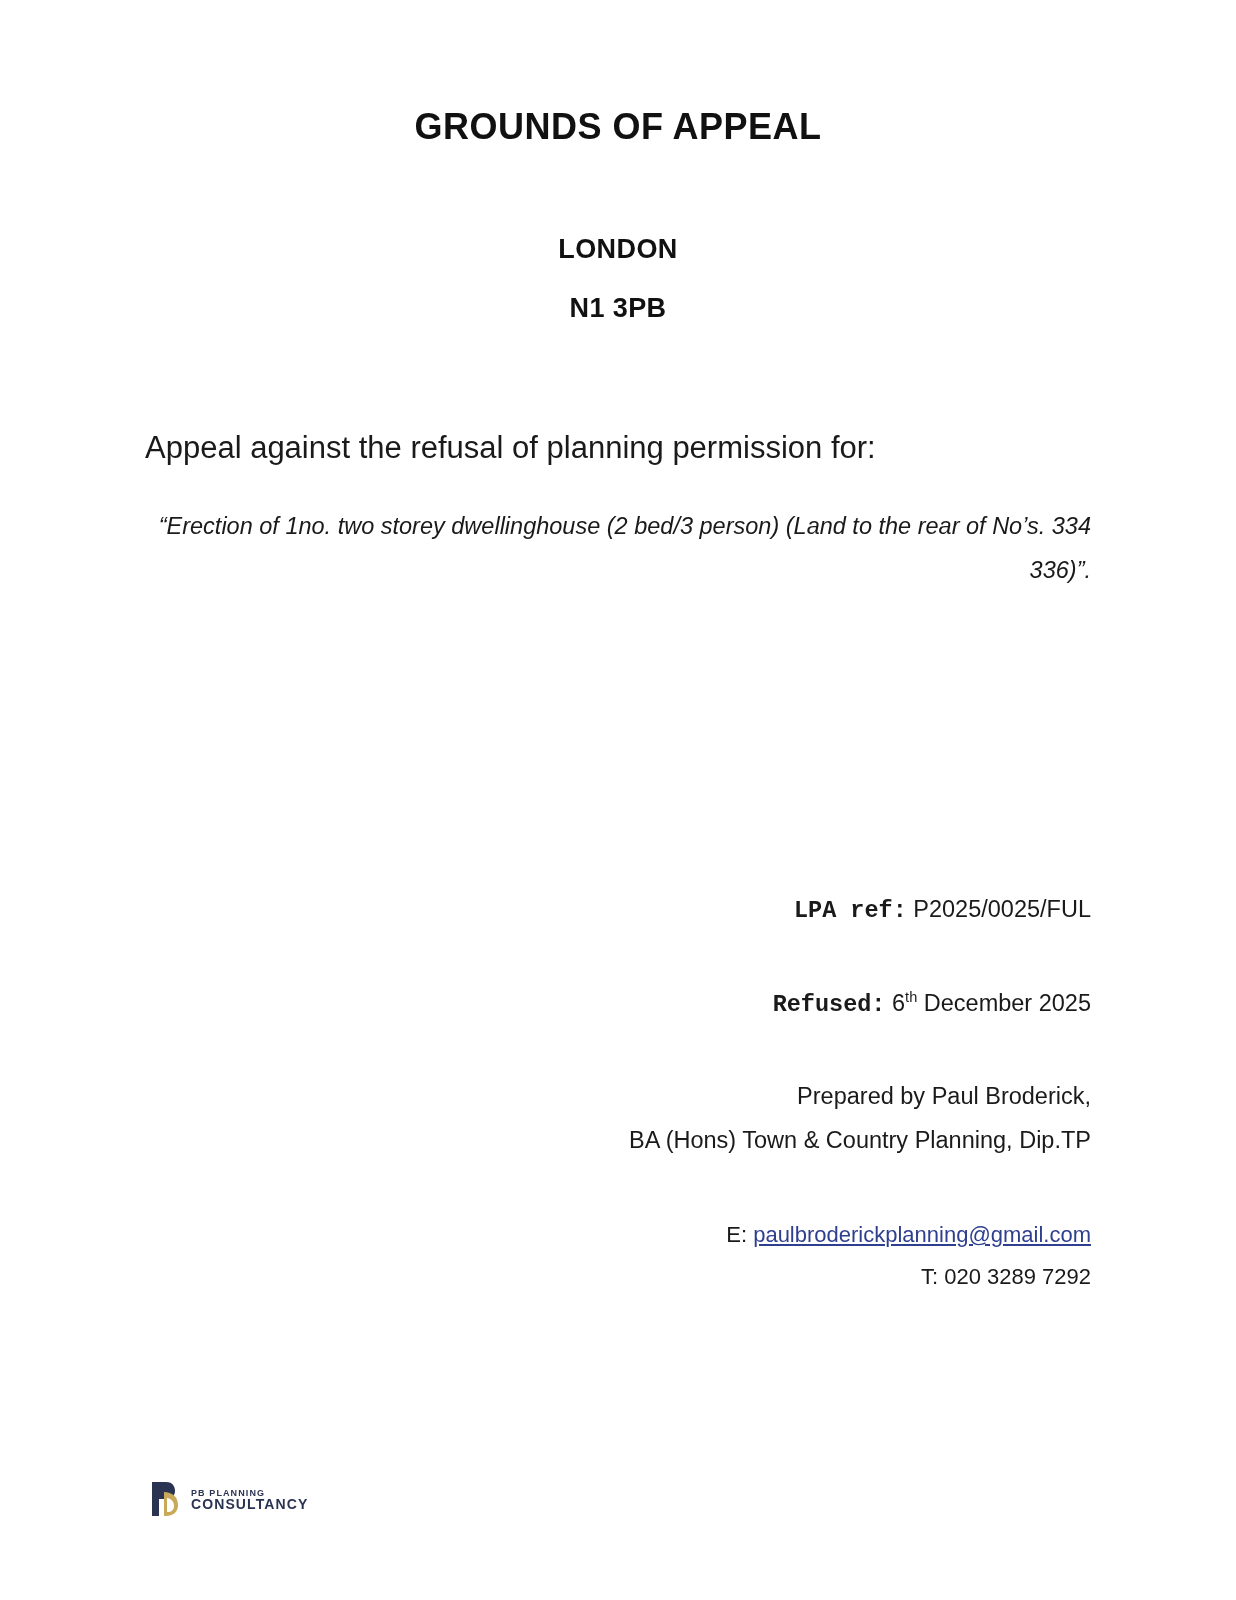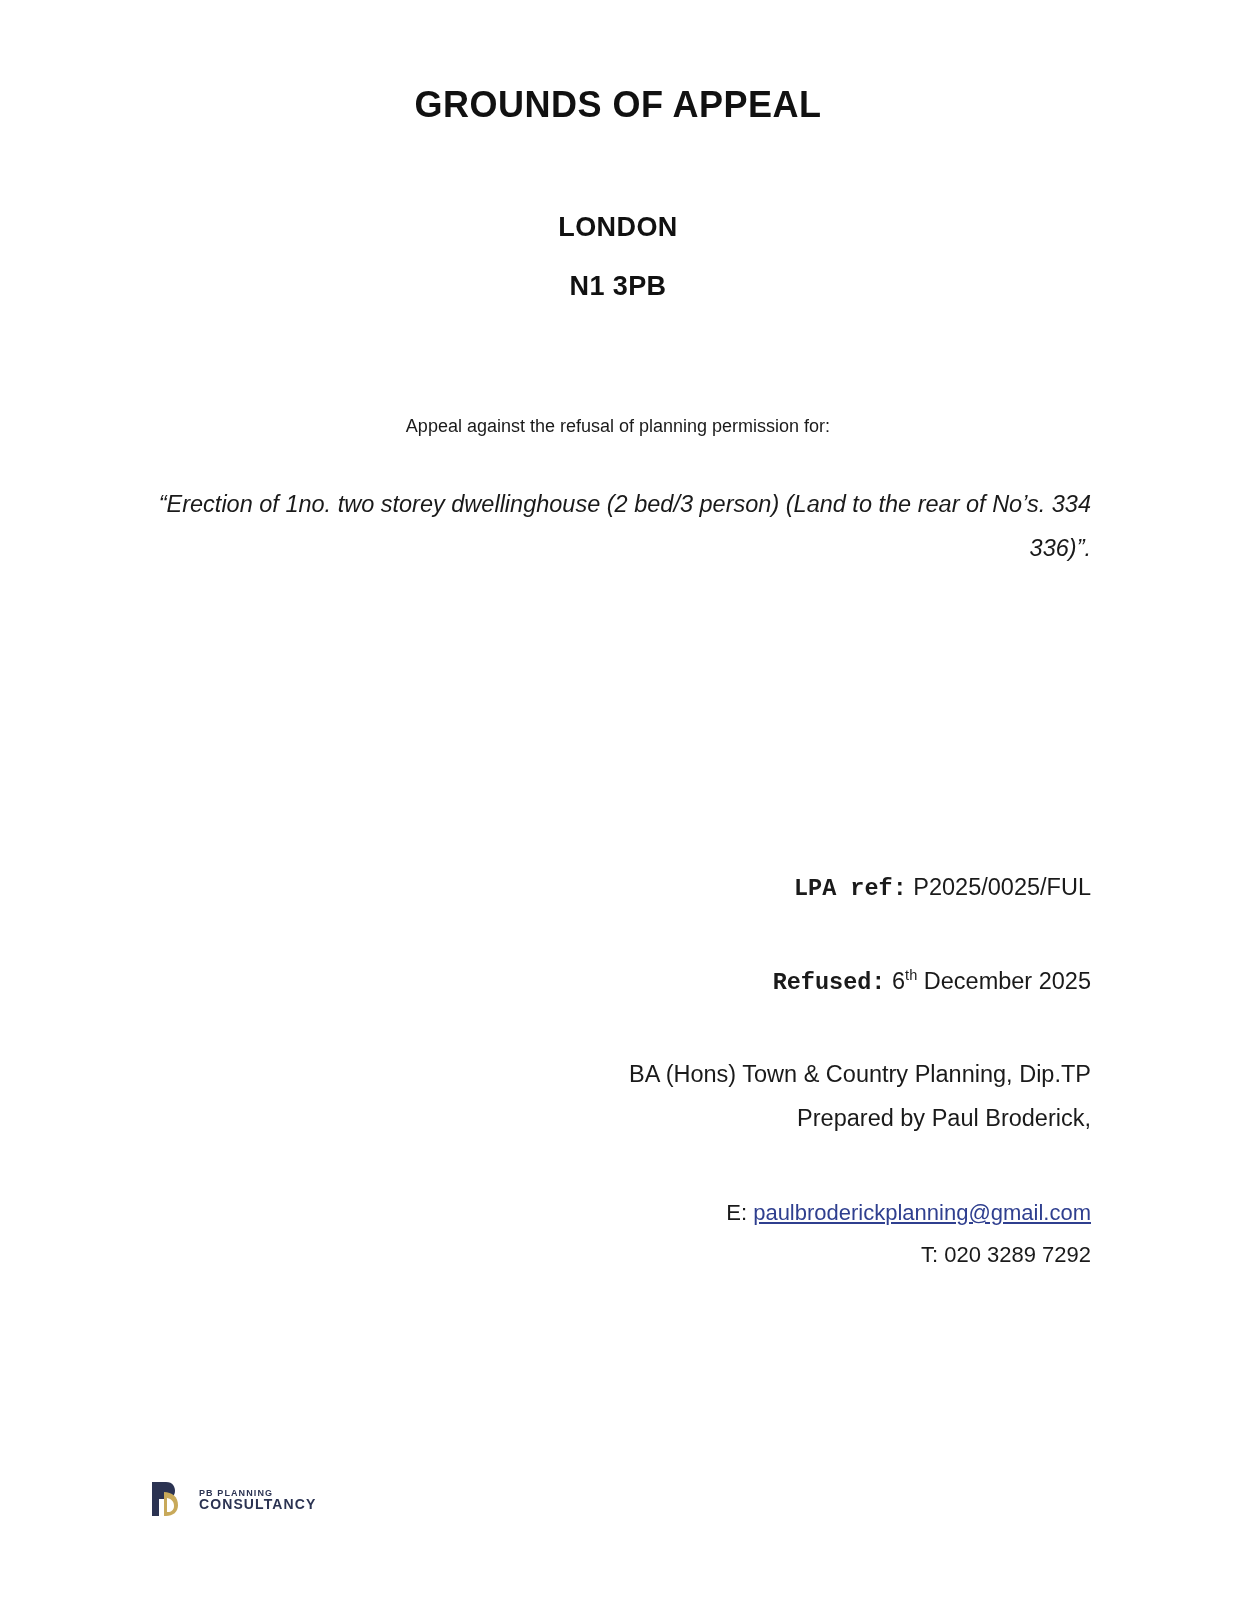--- a/index.html
+++ b/index.html
@@ -30,7 +30,7 @@
     font-weight: bold;
     letter-spacing: 0.5px;
     margin: 0;
-    padding-top: 84px;
+    padding-top: 106px;
     color: #111111;
   }
 

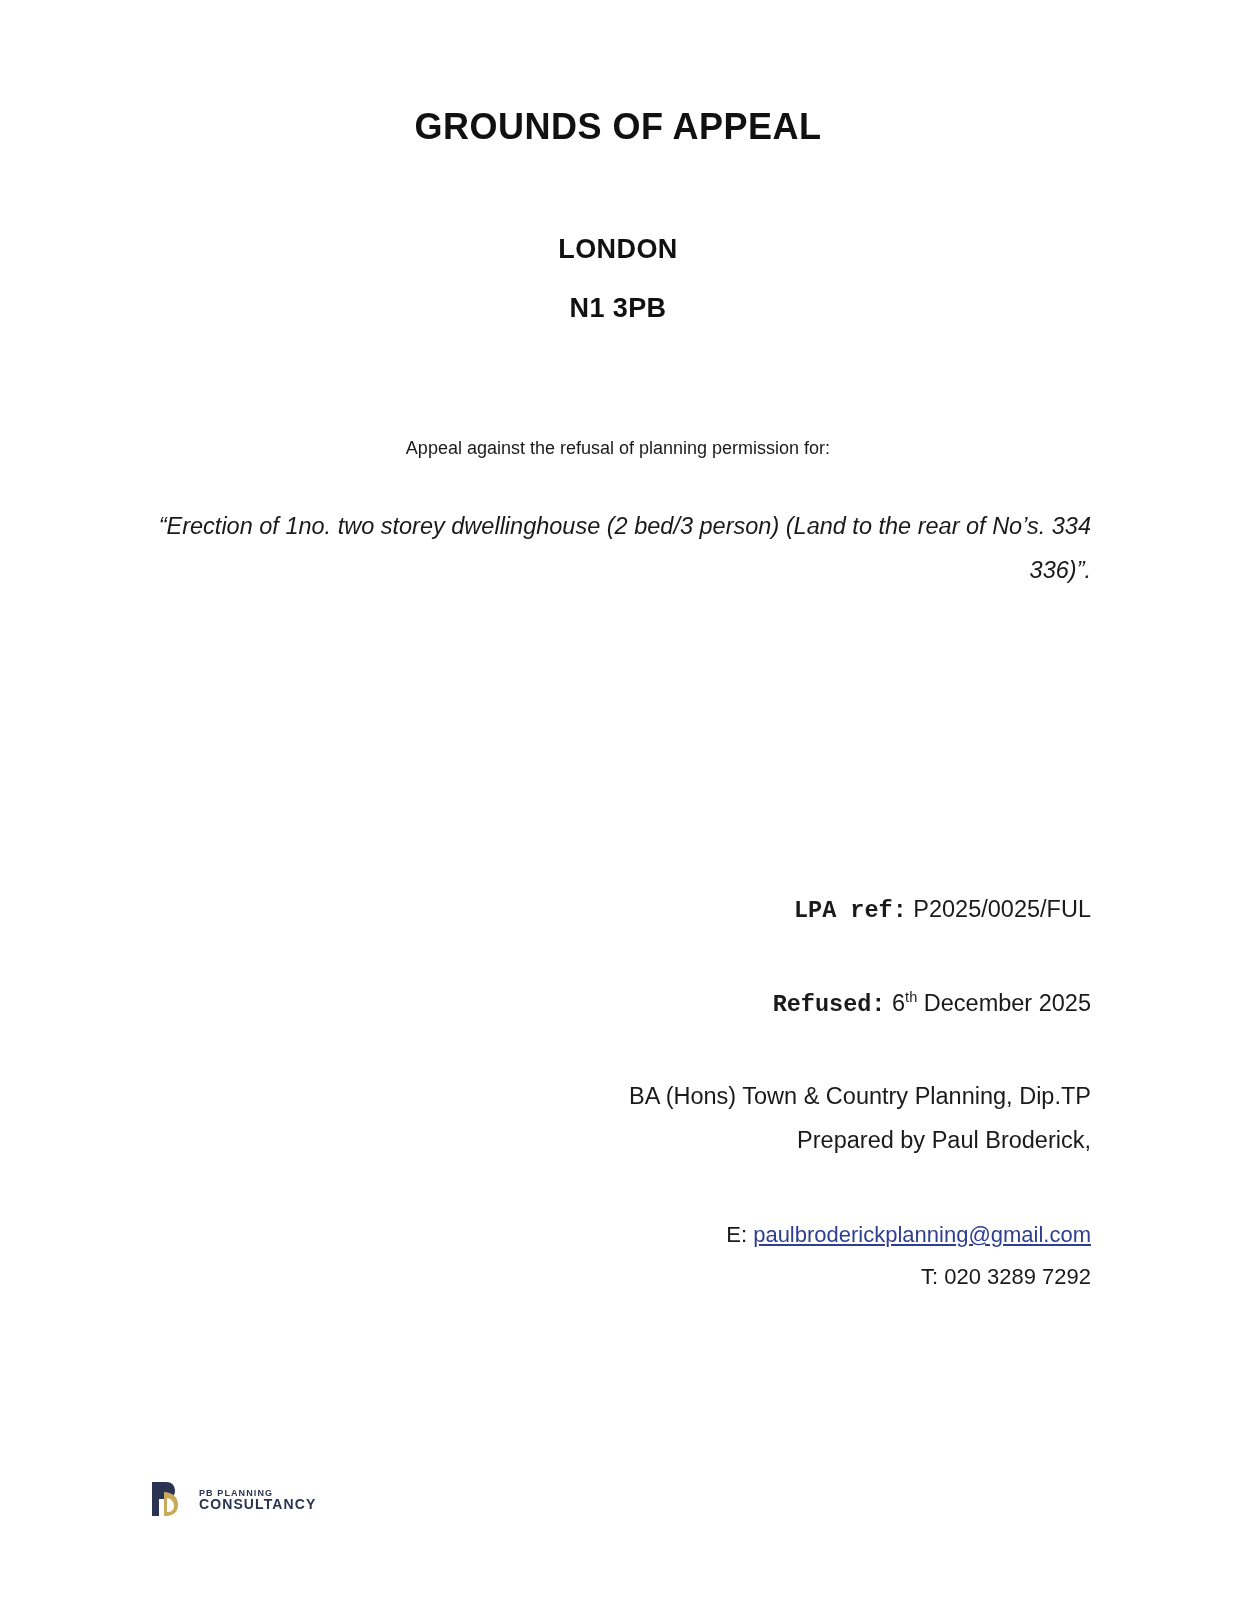--- a/index.html
+++ b/index.html
@@ -48,8 +48,7 @@
 
   
   .intro {
-    text-align: center;
-    font-size: 18px;
+    font-size: 31px;
     line-height: 36px;
     margin-top: 92px;
     color: #1a1a1a;

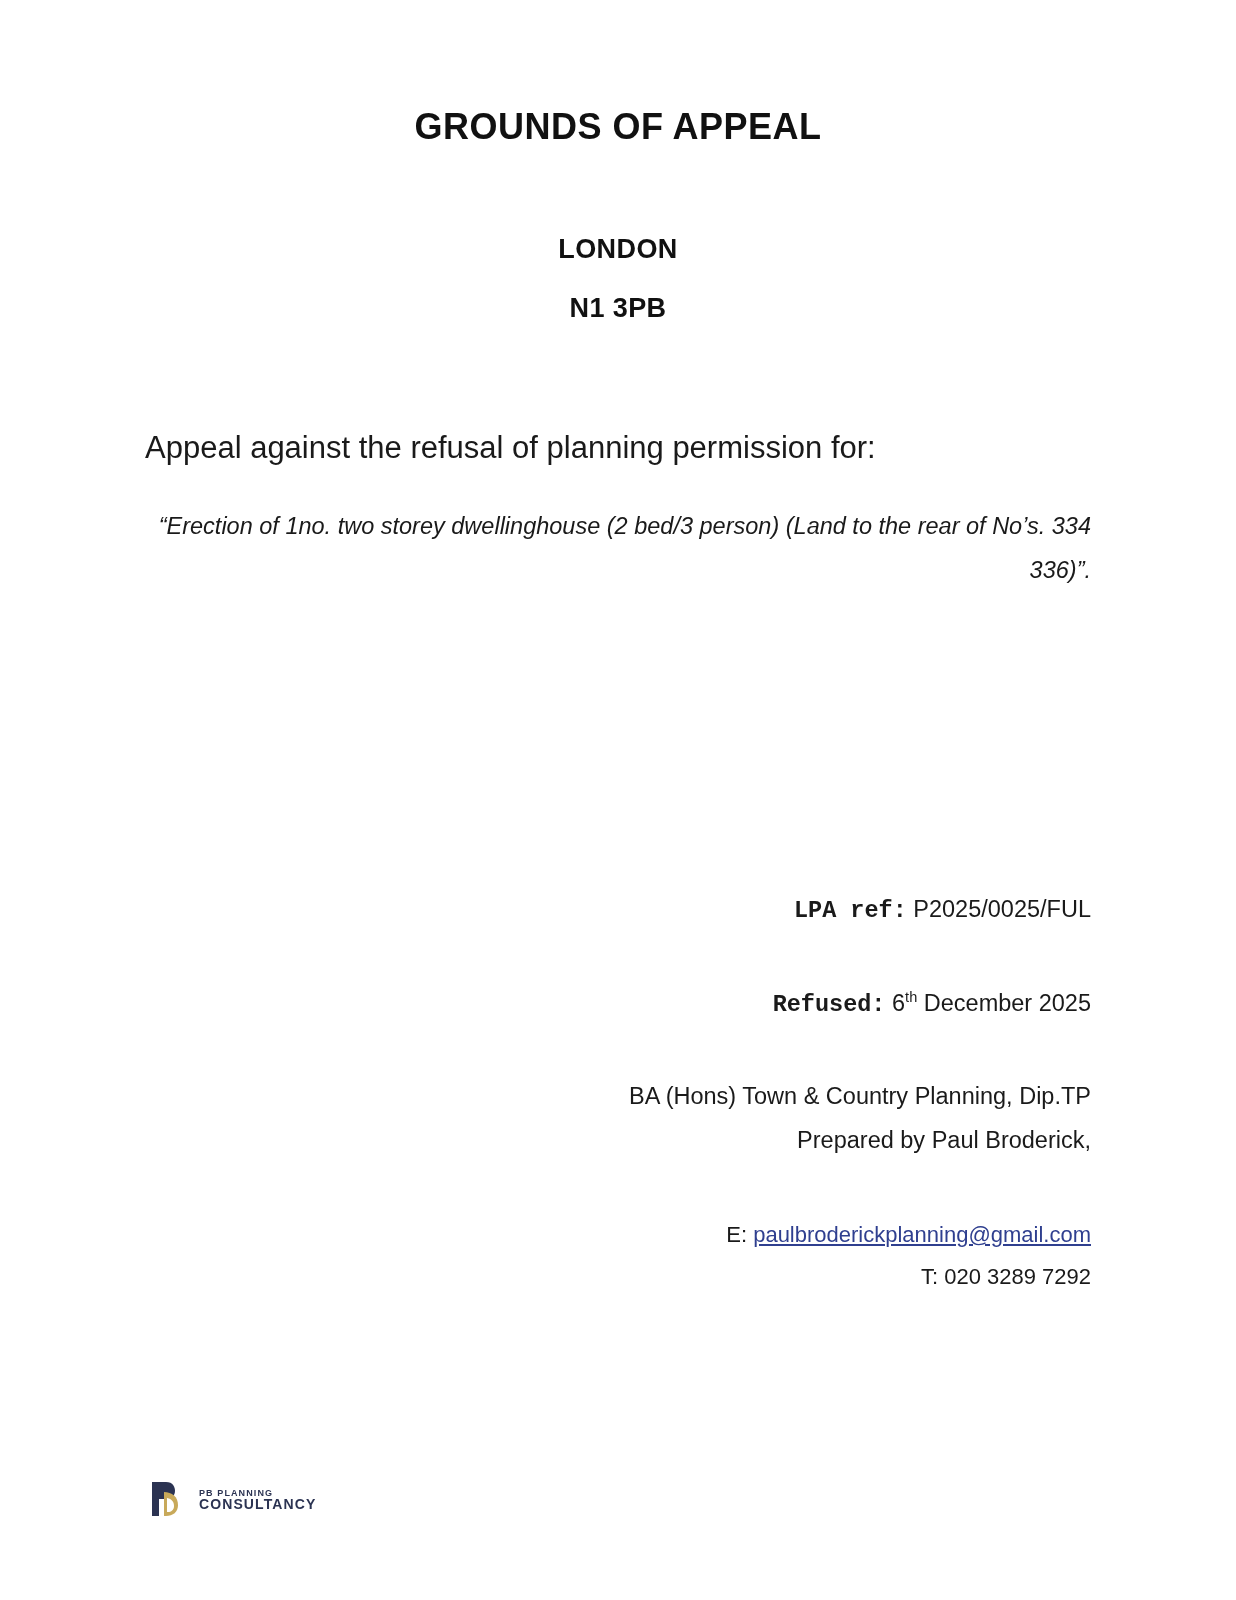--- a/index.html
+++ b/index.html
@@ -162,8 +162,8 @@
     </div>
 
     <div class="meta-block-2">
+      <span class="meta-sub">Prepared by Paul Broderick,</span>
       <span class="meta-sub">BA (Hons) Town &amp; Country Planning, Dip.TP</span>
-      <span class="meta-sub">Prepared by Paul Broderick,</span>
     </div>
 
     <div class="contact">

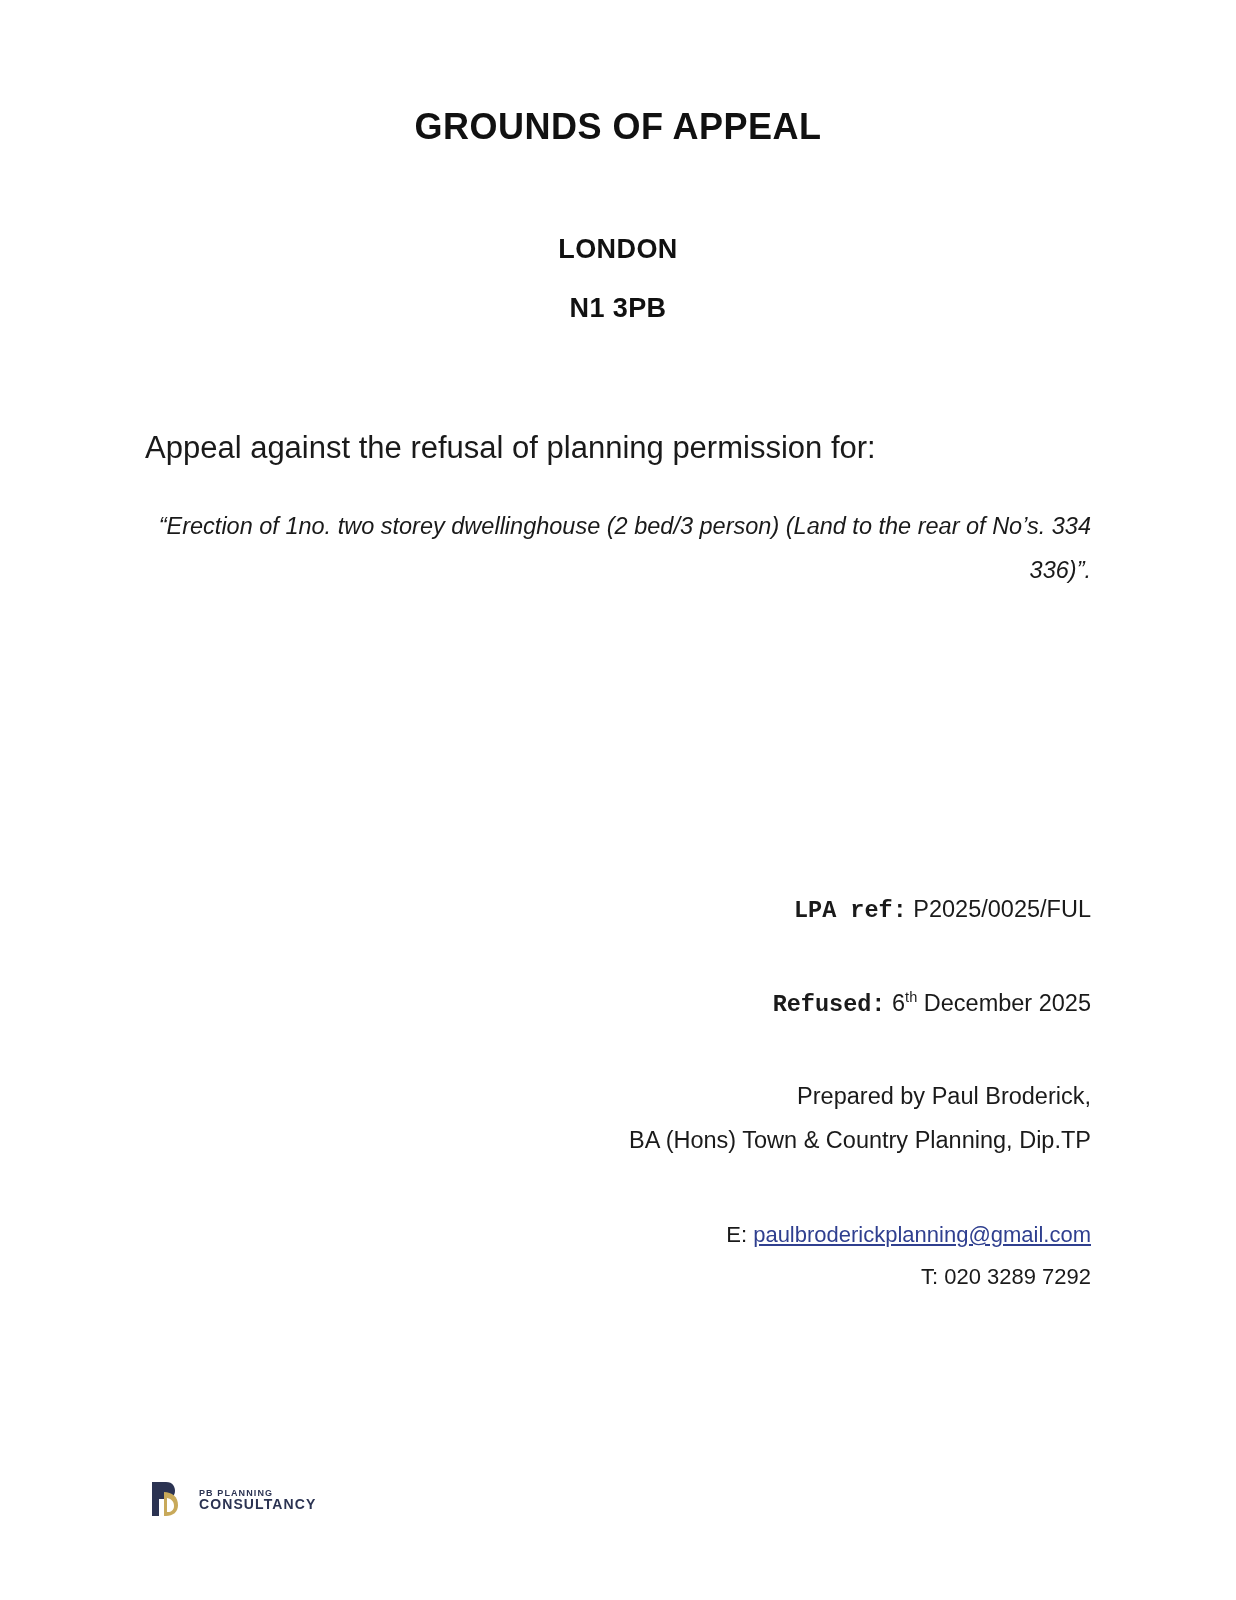--- a/index.html
+++ b/index.html
@@ -109,7 +109,7 @@
     bottom: 80px;
     display: flex;
     align-items: center;
-    gap: 9px;
+    gap: 1px;
   }
   .logo-mark {
     width: 42px;

